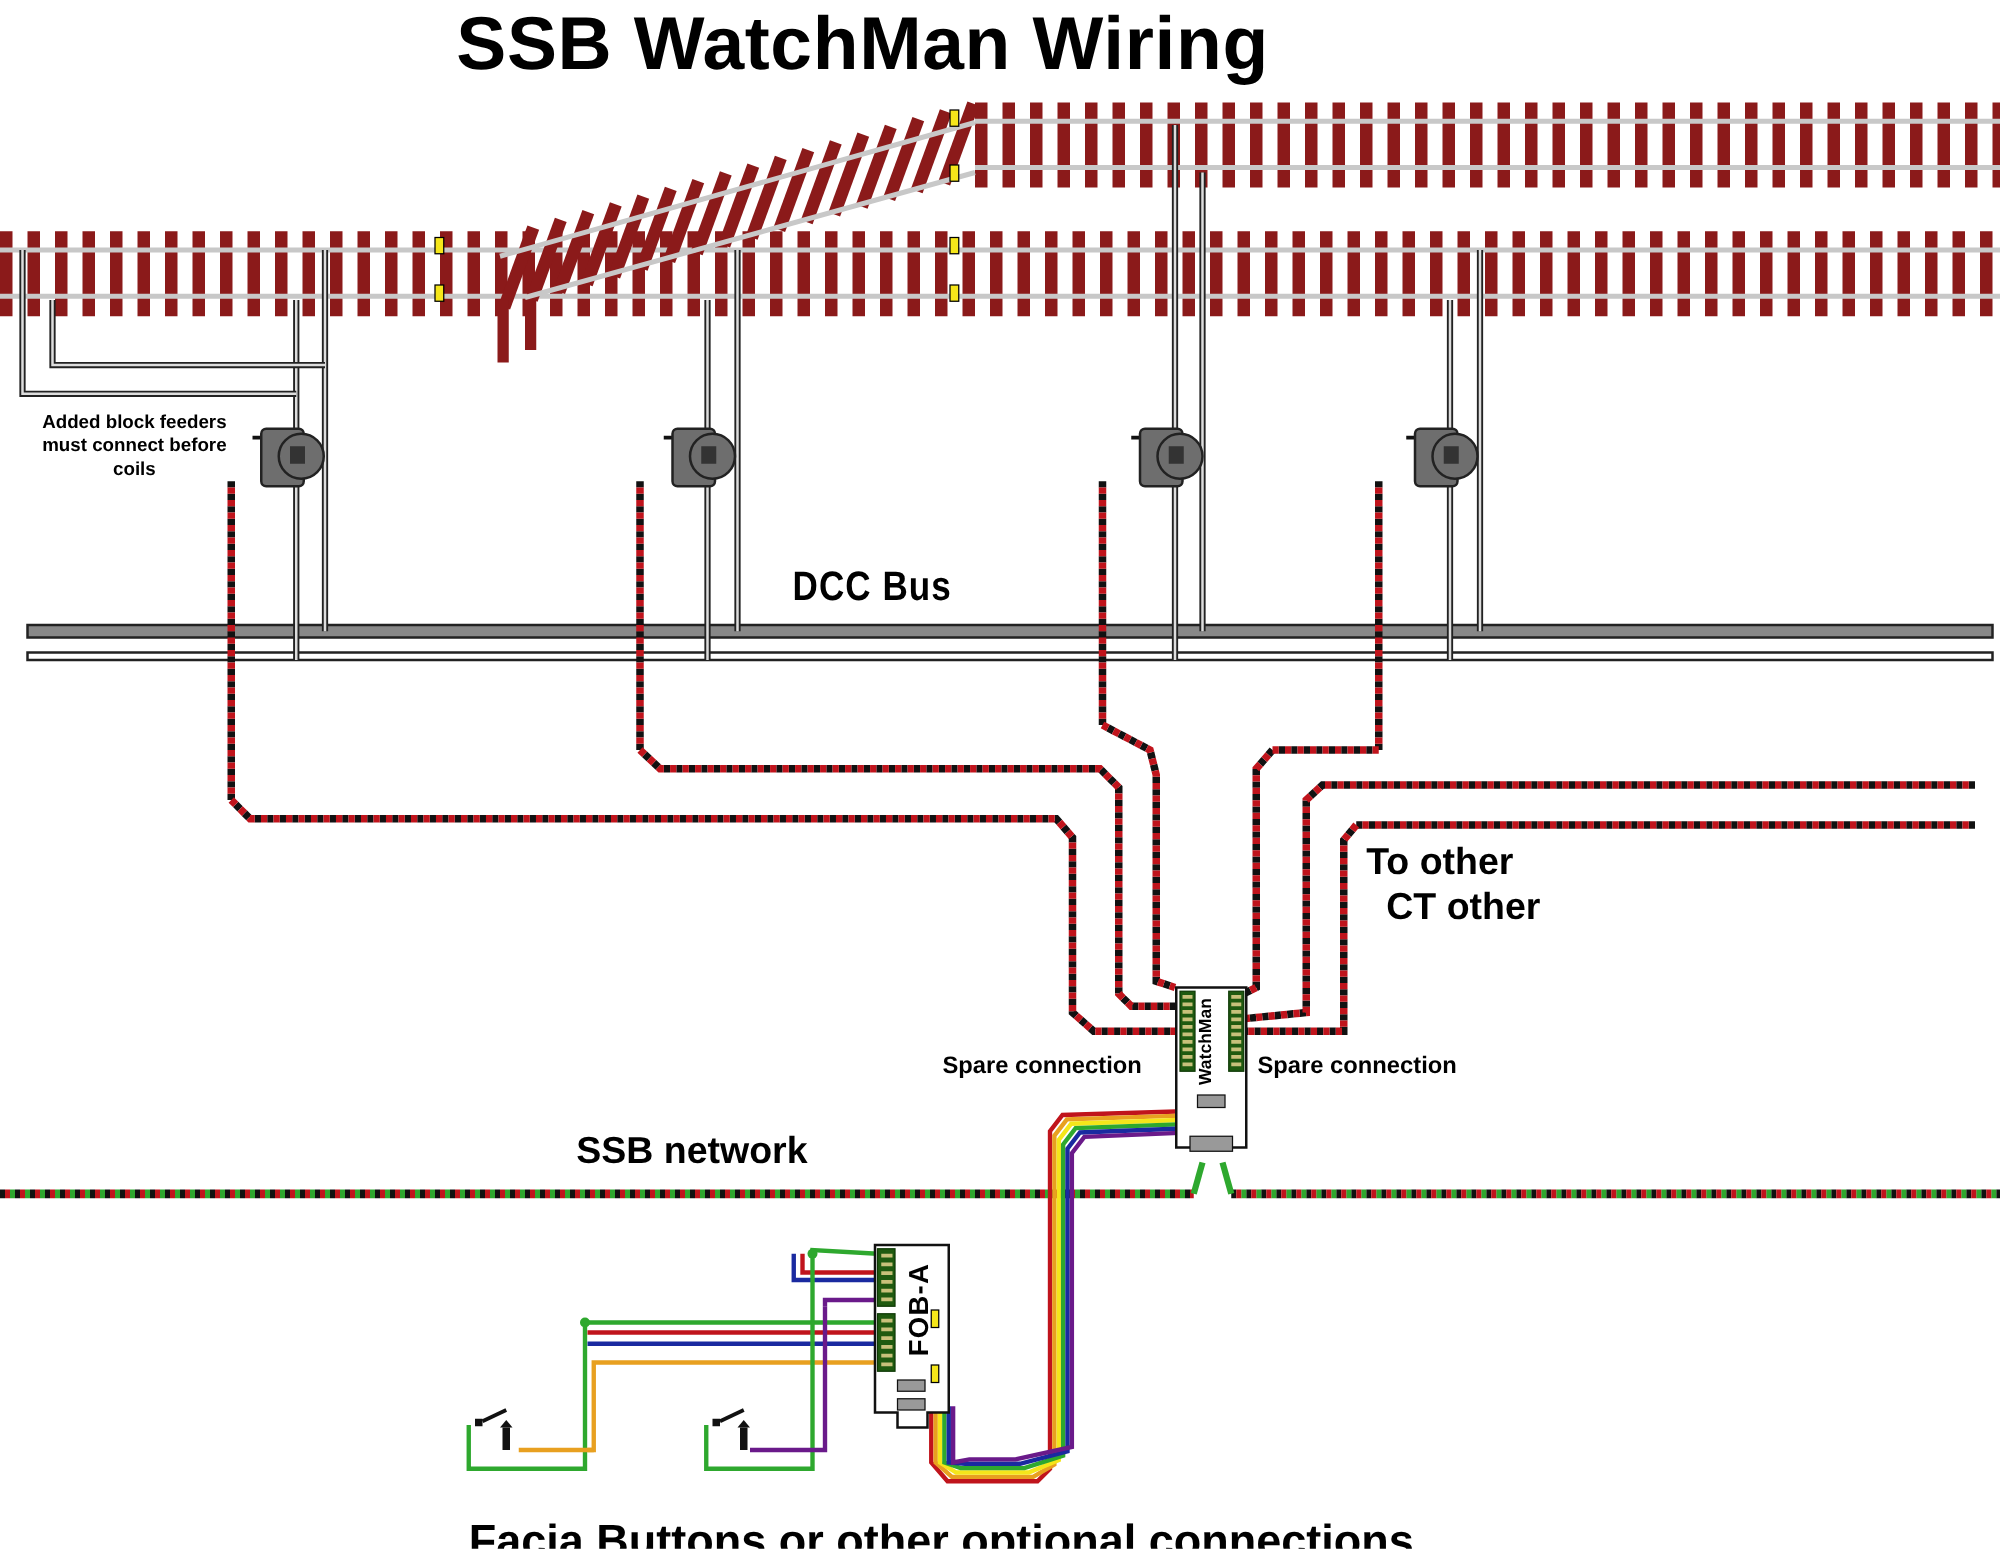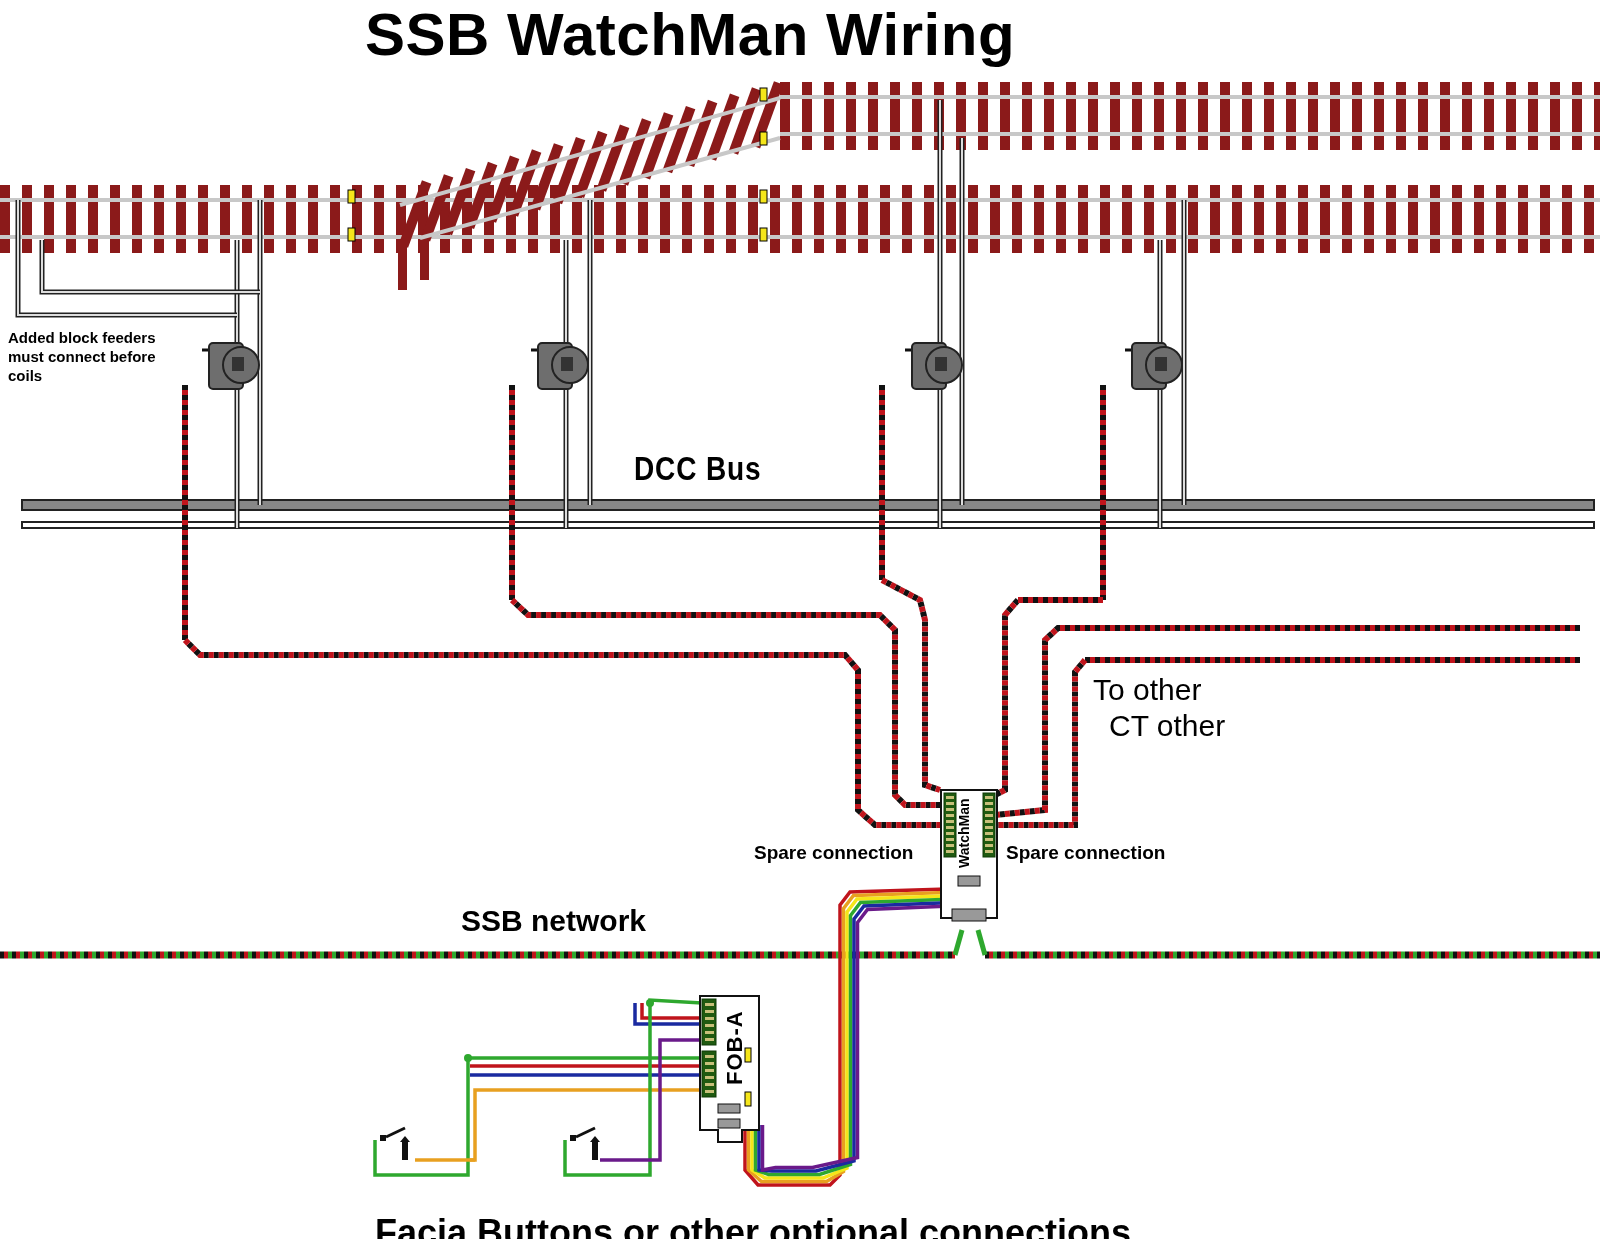--- a/index.html
+++ b/index.html
@@ -7,7 +7,7 @@
   #diagram { position: absolute; left: 0; top: 0; width: 1600px; height: 1239px; }
   .lbl { position: absolute; color: #000; font-family: "Liberation Sans", sans-serif; font-weight: bold; white-space: nowrap; }
   .title { left: 365px; top: 0px; font-size: 60px; letter-spacing: 0.5px; text-align: center; }
-  .note { left: 8px; top: 328px; font-size: 15px; text-align: left; line-height: 19px; white-space: normal; width: 175px; }
+  .note { left: 20px; top: 328px; font-size: 15px; text-align: center; line-height: 19px; white-space: normal; width: 175px; }
   .dcc { left: 634px; top: 450px; font-size: 33px; font-weight: bold; transform: scaleX(0.85); transform-origin: left top; letter-spacing: 1px; }
   .other { left: 1093px; top: 672px; font-size: 30px; font-weight: normal; line-height: 36px; white-space: normal; width: 180px; }
   .other span { display: block; }

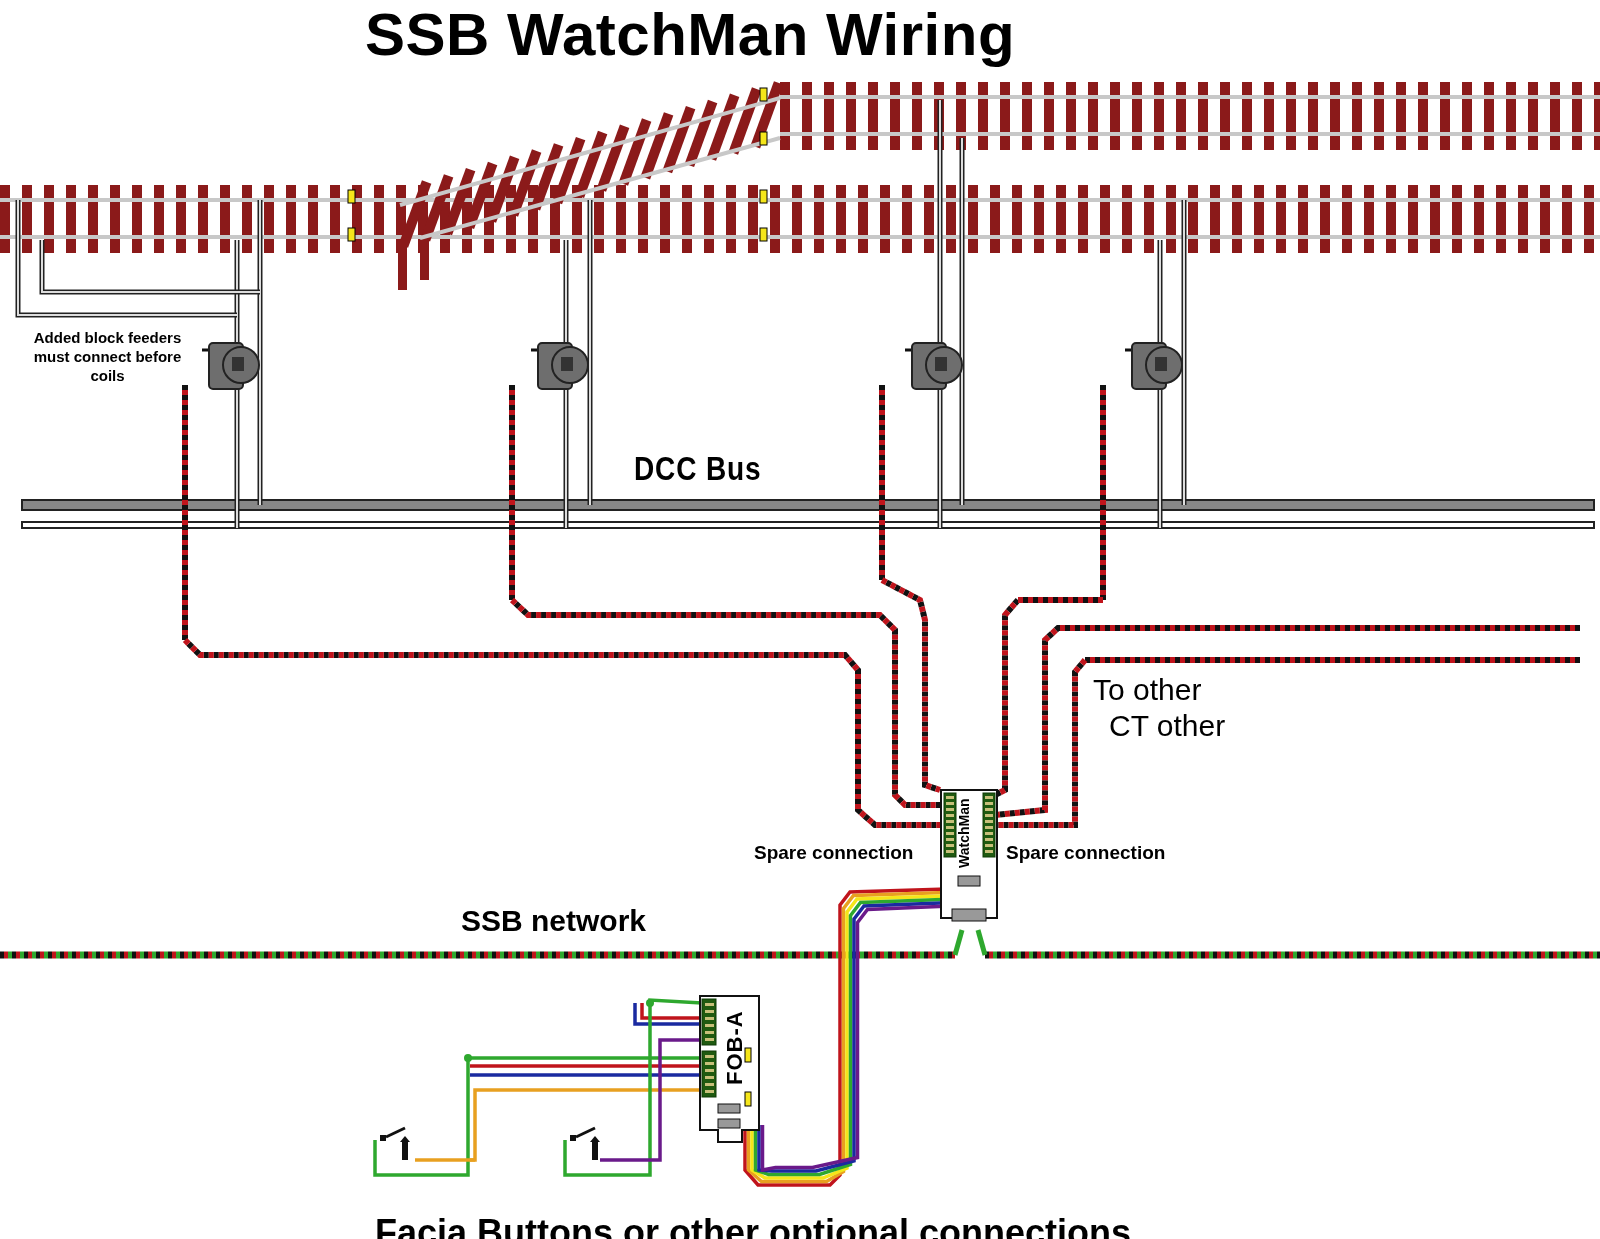--- a/index.html
+++ b/index.html
@@ -9,7 +9,7 @@
   .title { left: 365px; top: 0px; font-size: 60px; letter-spacing: 0.5px; text-align: center; }
   .note { left: 20px; top: 328px; font-size: 15px; text-align: center; line-height: 19px; white-space: normal; width: 175px; }
   .dcc { left: 634px; top: 450px; font-size: 33px; font-weight: bold; transform: scaleX(0.85); transform-origin: left top; letter-spacing: 1px; }
-  .other { left: 1093px; top: 672px; font-size: 30px; font-weight: normal; line-height: 36px; white-space: normal; width: 180px; }
+  .other { left: 1093px; top: 672px; font-size: 30px; font-weight: bold; line-height: 36px; white-space: normal; width: 180px; }
   .other span { display: block; }
   .other span.l2 { padding-left: 16px; }
   .spare-l { left: 754px; top: 842px; font-size: 19px; }

